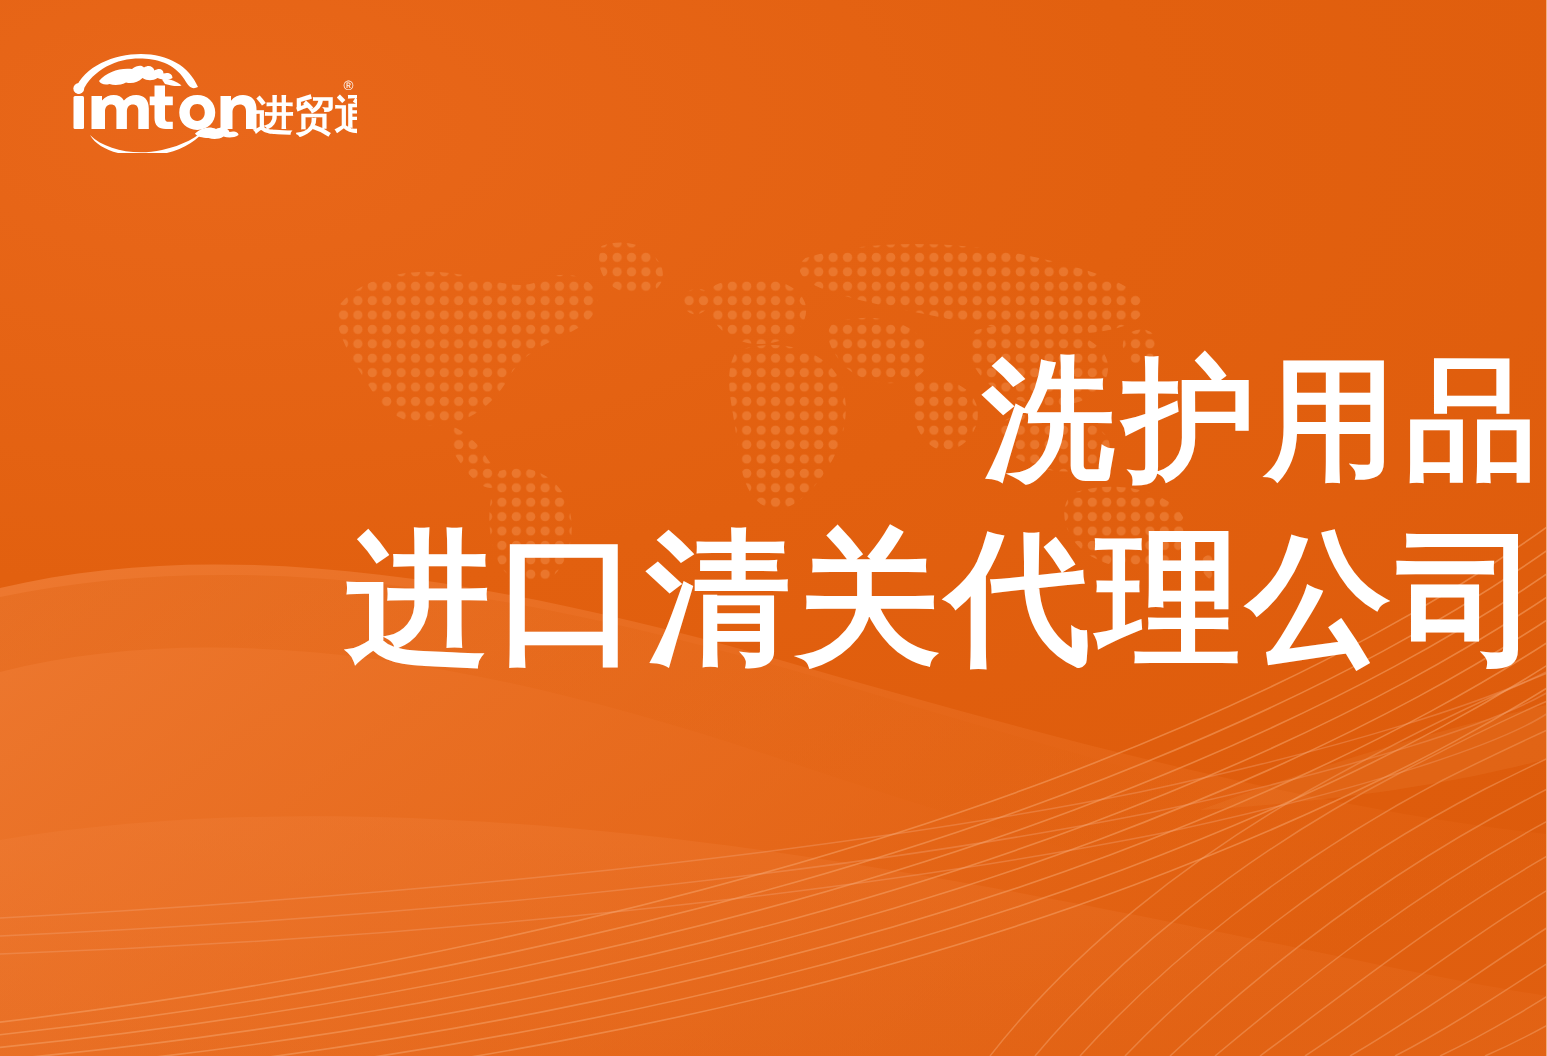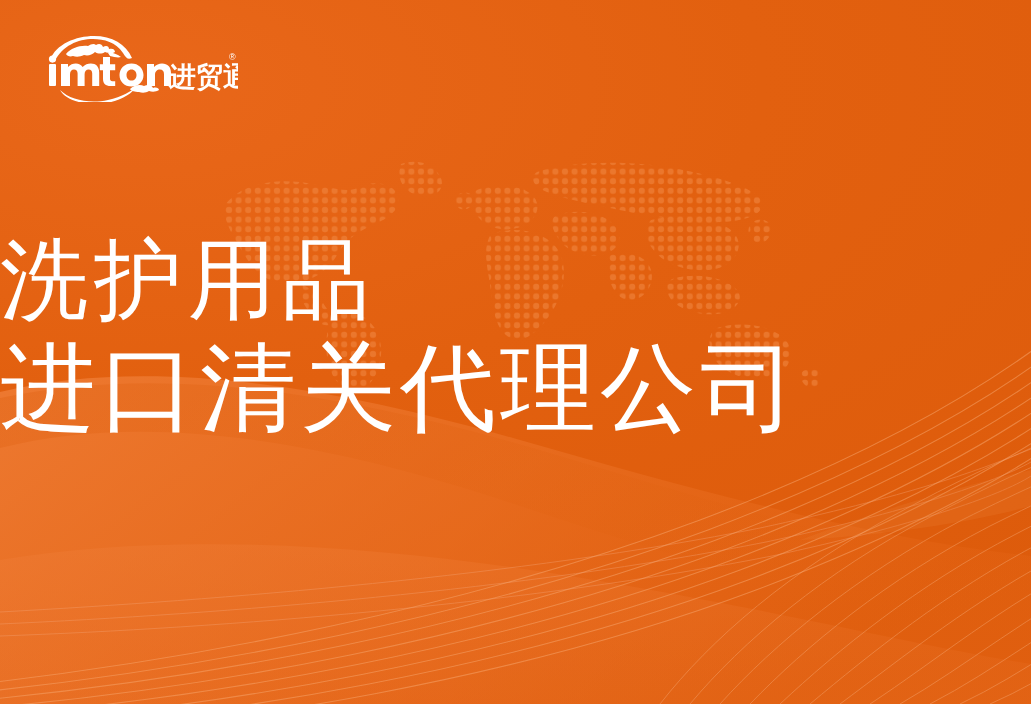--- a/index.html
+++ b/index.html
@@ -66,11 +66,11 @@
     left: 0;
     top: 236px;
     width: 1031px;
-    text-align: left;
+    text-align: right;
     color: #ffffff;
     line-height: 1.0;
     letter-spacing: 2px;
-    font-weight: 400;
+    font-weight: 700;
     pointer-events: none;
   }
   .headline .line1 {

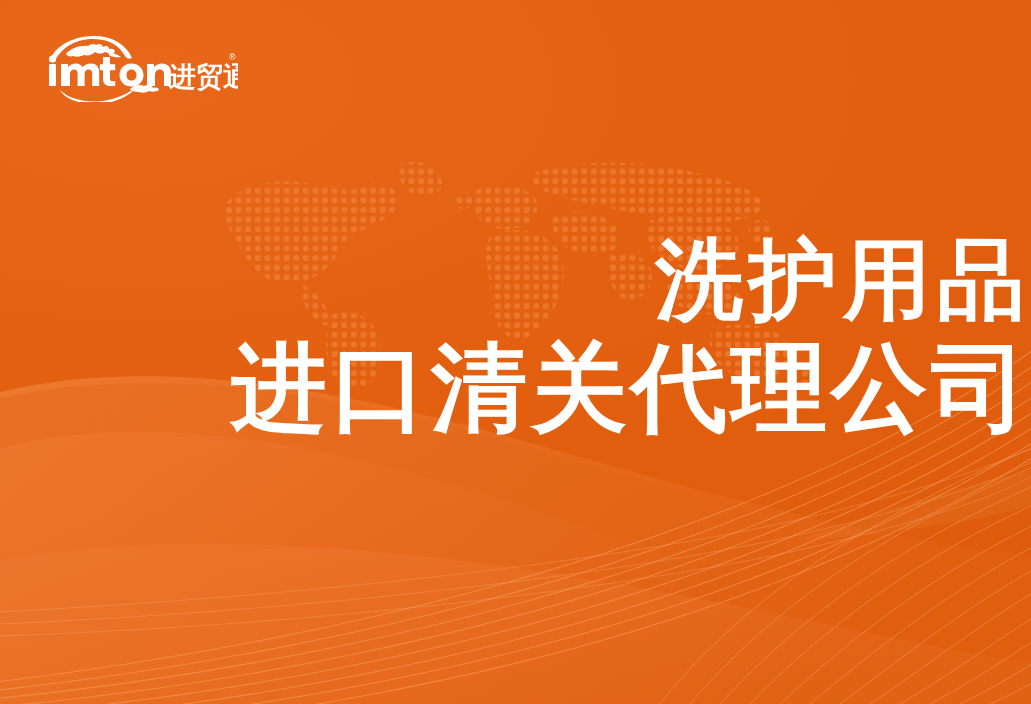--- a/index.html
+++ b/index.html
@@ -81,7 +81,7 @@
   .headline .line2 {
     display: block;
     font-size: 96px;
-    margin-top: 16px;
+    margin-top: 28px;
     letter-spacing: 4px;
   }
 

